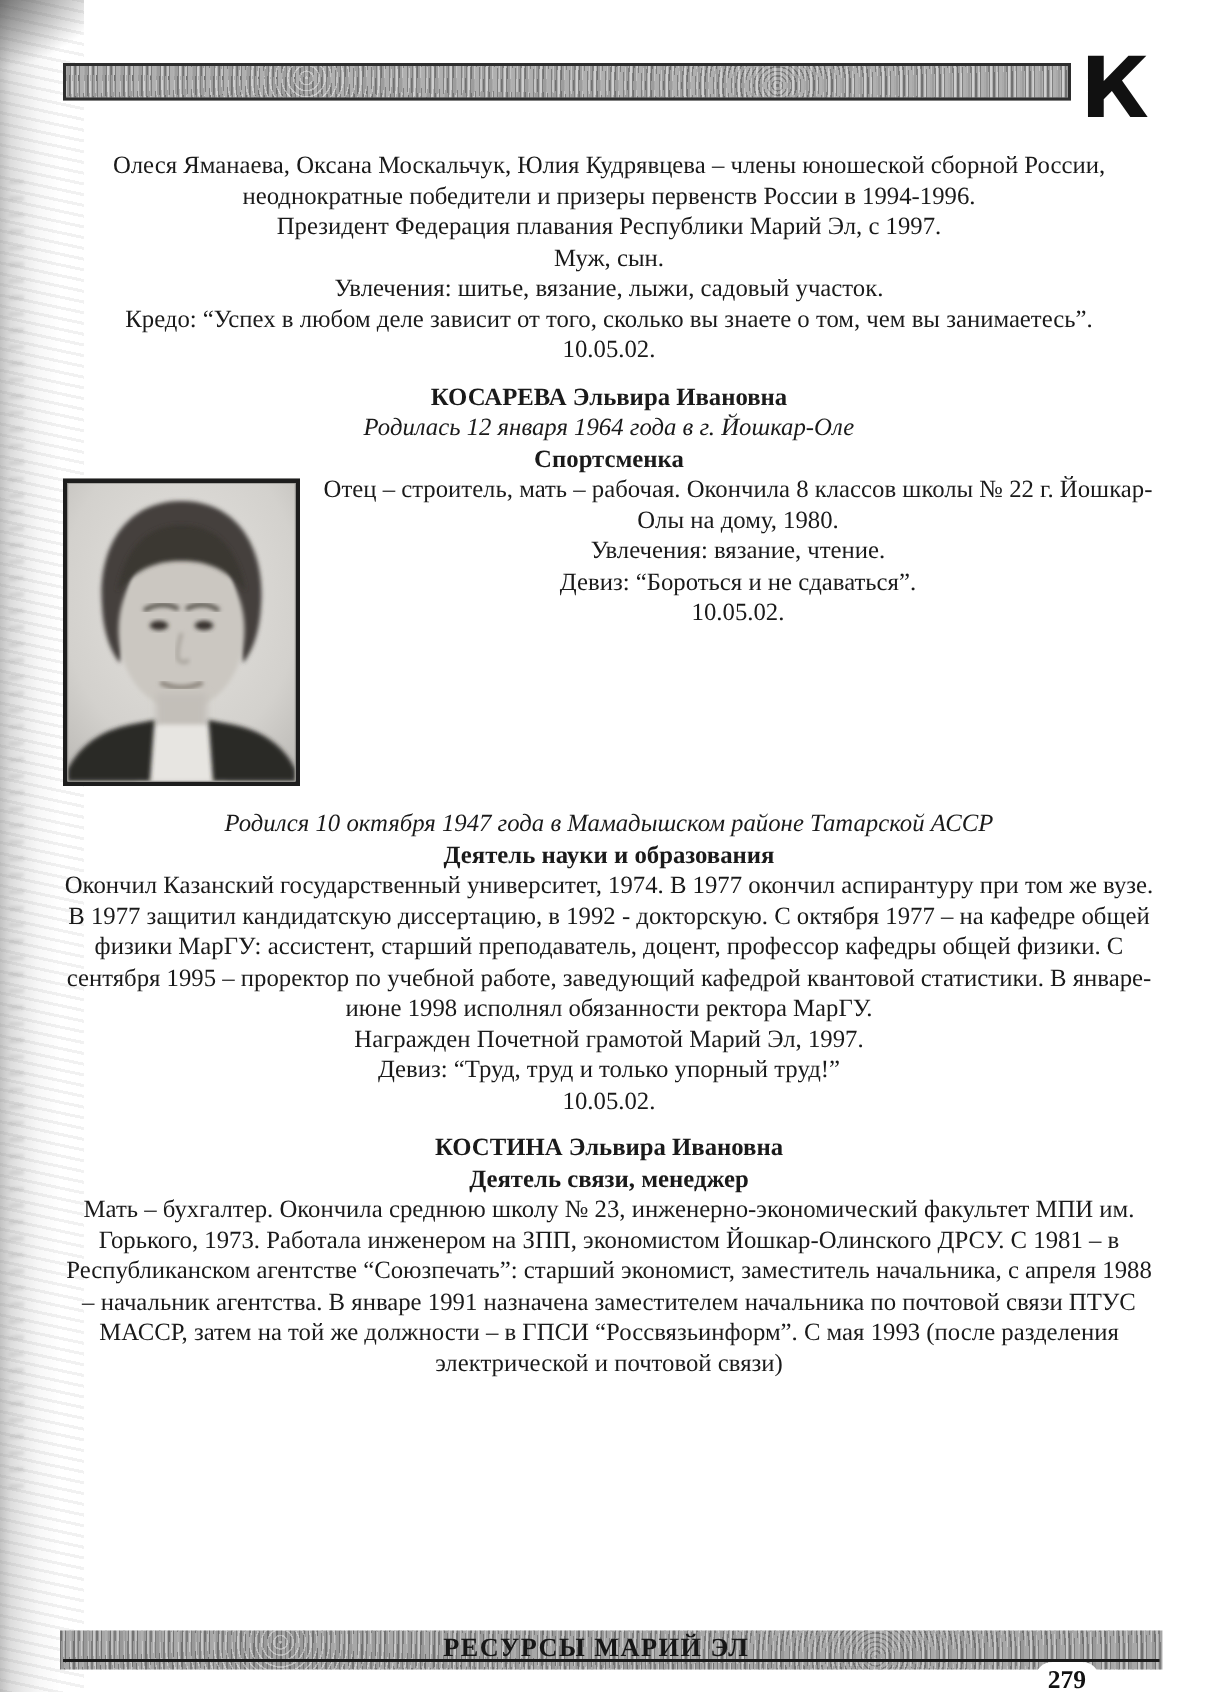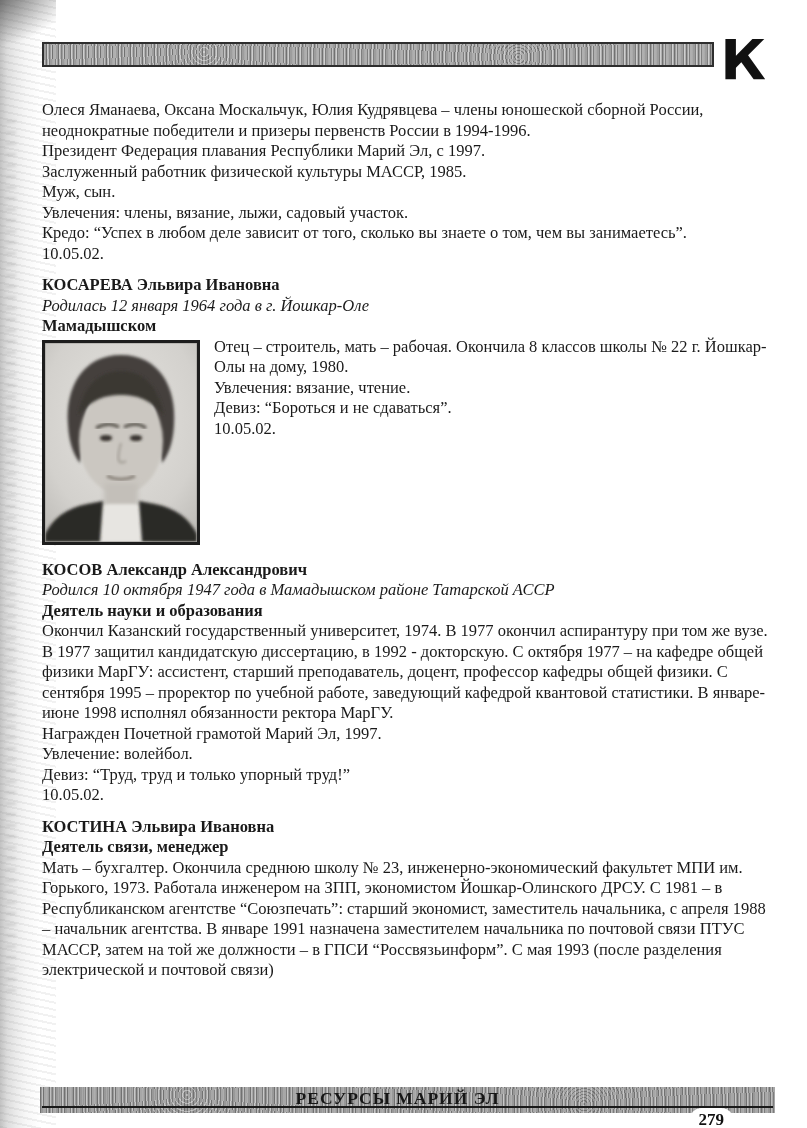--- a/index.html
+++ b/index.html
@@ -39,7 +39,7 @@
     color:#111;
   }
   p{margin:0;}
-  .entry{margin-bottom:11px;}
+  .entry{margin-bottom:11px;text-align:center;}
   .entry::after{content:"";display:block;clear:both;}
   .entry-name{font-weight:bold;}
   .entry-born{font-style:italic;}

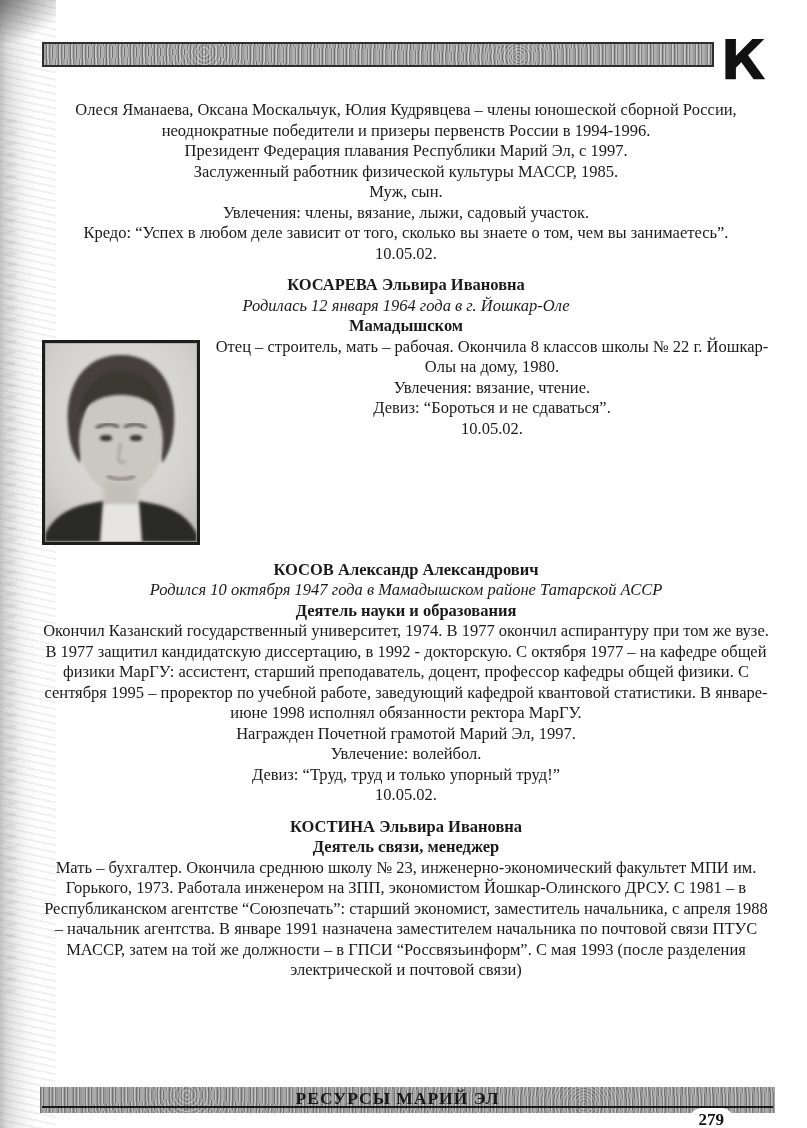--- a/index.html
+++ b/index.html
@@ -85,7 +85,6 @@
   <div class="entry">
     <p>Олеся Яманаева, Оксана Москальчук, Юлия Кудрявцева – члены юношеской сборной России, неоднократные победители и призеры первенств России в 1994-1996.</p>
     <p>Президент Федерация плавания Республики Марий Эл, с 1997.</p>
-    <p>Заслуженный работник физической культуры МАССР, 1985.</p>
     <p>Муж, сын.</p>
     <p>Увлечения: члены, вязание, лыжи, садовый участок.</p>
     <p>Кредо: “Успех в любом деле зависит от того, сколько вы знаете о том, чем вы занимаетесь”.</p>

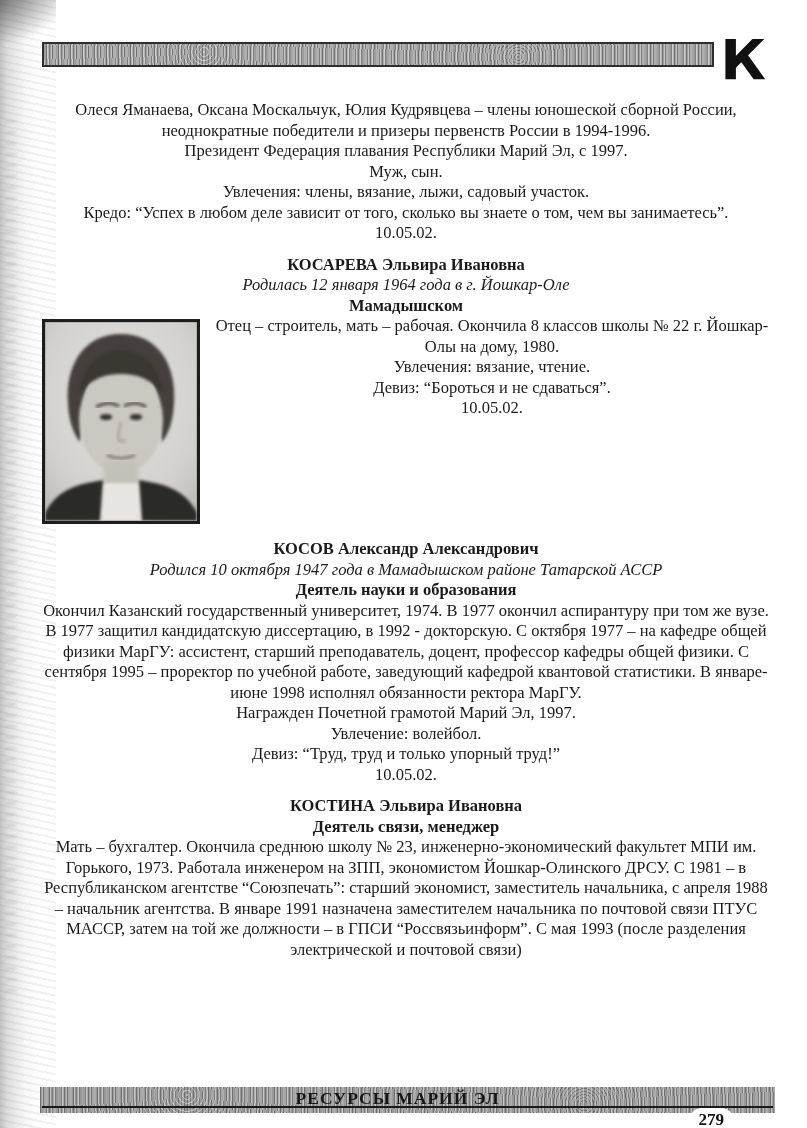--- a/index.html
+++ b/index.html
@@ -86,7 +86,7 @@
     <p>Олеся Яманаева, Оксана Москальчук, Юлия Кудрявцева – члены юношеской сборной России, неоднократные победители и призеры первенств России в 1994-1996.</p>
     <p>Президент Федерация плавания Республики Марий Эл, с 1997.</p>
     <p>Муж, сын.</p>
-    <p>Увлечения: члены, вязание, лыжи, садовый участок.</p>
+    <p>Увлечения: шитье, вязание, лыжи, садовый участок.</p>
     <p>Кредо: “Успех в любом деле зависит от того, сколько вы знаете о том, чем вы занимаетесь”.</p>
     <p>10.05.02.</p>
   </div>

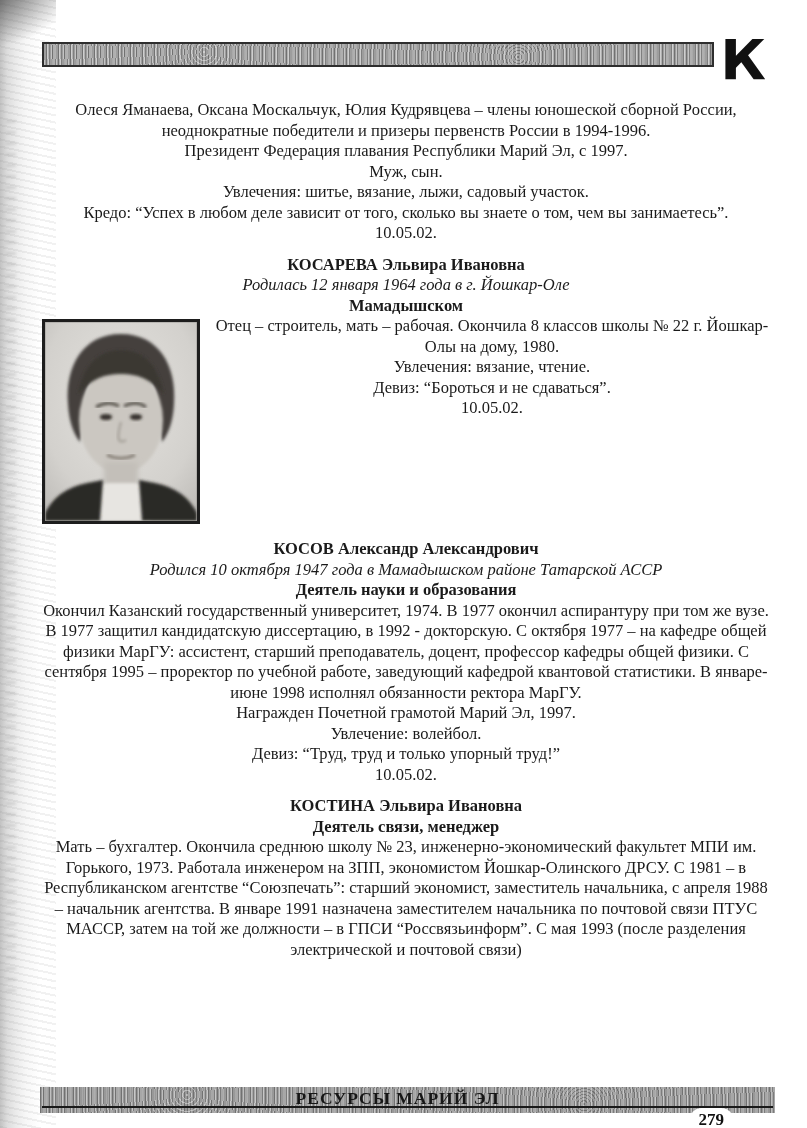--- a/index.html
+++ b/index.html
@@ -94,7 +94,7 @@
   <div class="entry">
     <p class="entry-name">КОСАРЕВА Эльвира Ивановна</p>
     <p class="entry-born">Родилась 12 января 1964 года в г. Йошкар-Оле</p>
-    <p class="entry-category">Мамадышском</p>
+    <p class="entry-category">Спортсменка</p>
     <div class="photo-frame" aria-label="черно-белое портретное фото">
       <svg viewBox="0 0 152 199" width="152" height="199">
         <defs>

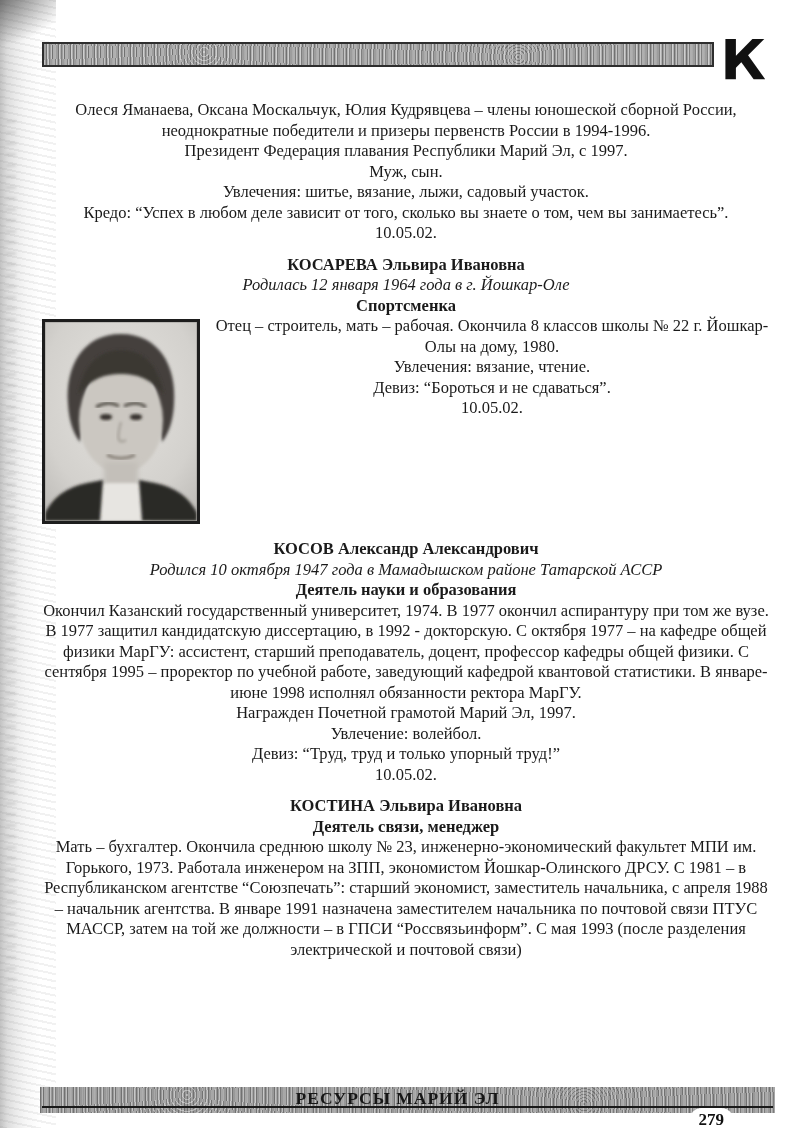--- a/index.html
+++ b/index.html
@@ -134,7 +134,6 @@
   </div>
 
   <div class="entry">
-    <p class="entry-name">КОСОВ Александр Александрович</p>
     <p class="entry-born">Родился 10 октября 1947 года в Мамадышском районе Татарской АССР</p>
     <p class="entry-category">Деятель науки и образования</p>
     <p>Окончил Казанский государственный университет, 1974. В 1977 окончил аспирантуру при том же вузе. В 1977 защитил кандидатскую диссертацию, в 1992 - докторскую. С октября 1977 – на кафедре общей физики МарГУ: ассистент, старший преподаватель, доцент, профессор кафедры общей физики. С сентября 1995 – проректор по учебной работе, заведующий кафедрой квантовой статистики. В январе- июне 1998 исполнял обязанности ректора МарГУ.</p>

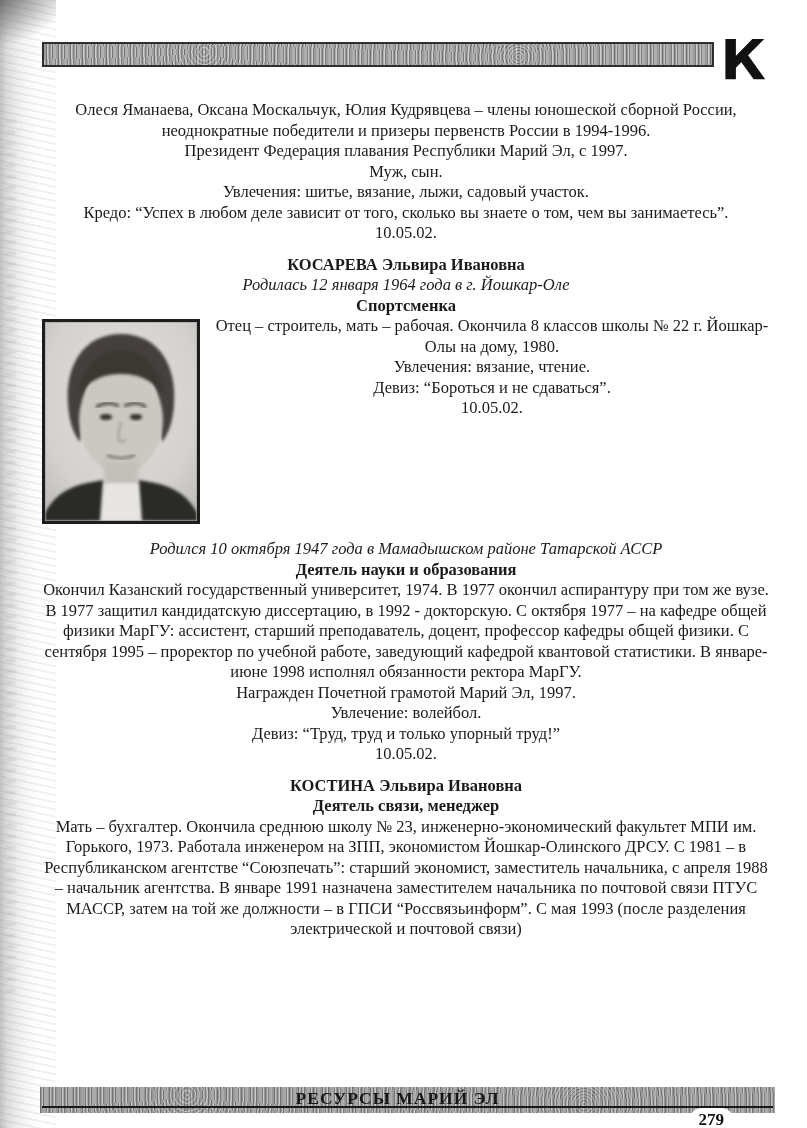--- a/index.html
+++ b/index.html
@@ -138,7 +138,6 @@
     <p class="entry-category">Деятель науки и образования</p>
     <p>Окончил Казанский государственный университет, 1974. В 1977 окончил аспирантуру при том же вузе. В 1977 защитил кандидатскую диссертацию, в 1992 - докторскую. С октября 1977 – на кафедре общей физики МарГУ: ассистент, старший преподаватель, доцент, профессор кафедры общей физики. С сентября 1995 – проректор по учебной работе, заведующий кафедрой квантовой статистики. В январе- июне 1998 исполнял обязанности ректора МарГУ.</p>
     <p>Награжден Почетной грамотой Марий Эл, 1997.</p>
-    <p>Увлечение: волейбол.</p>
     <p>Девиз: “Труд, труд и только упорный труд!”</p>
     <p>10.05.02.</p>
   </div>

